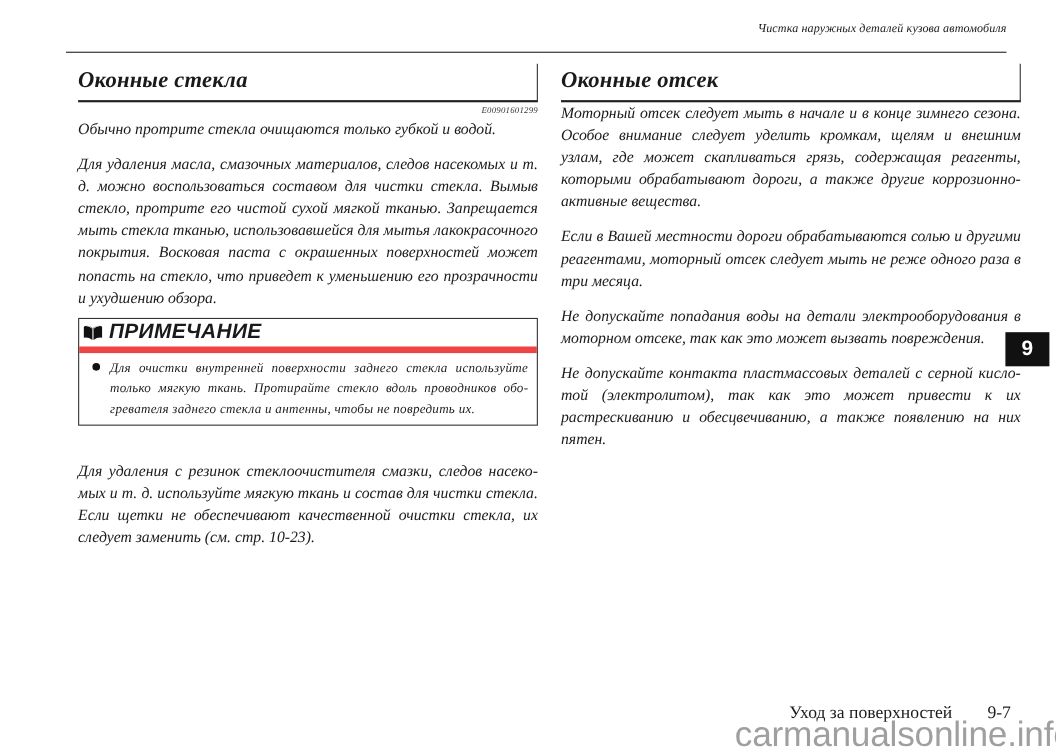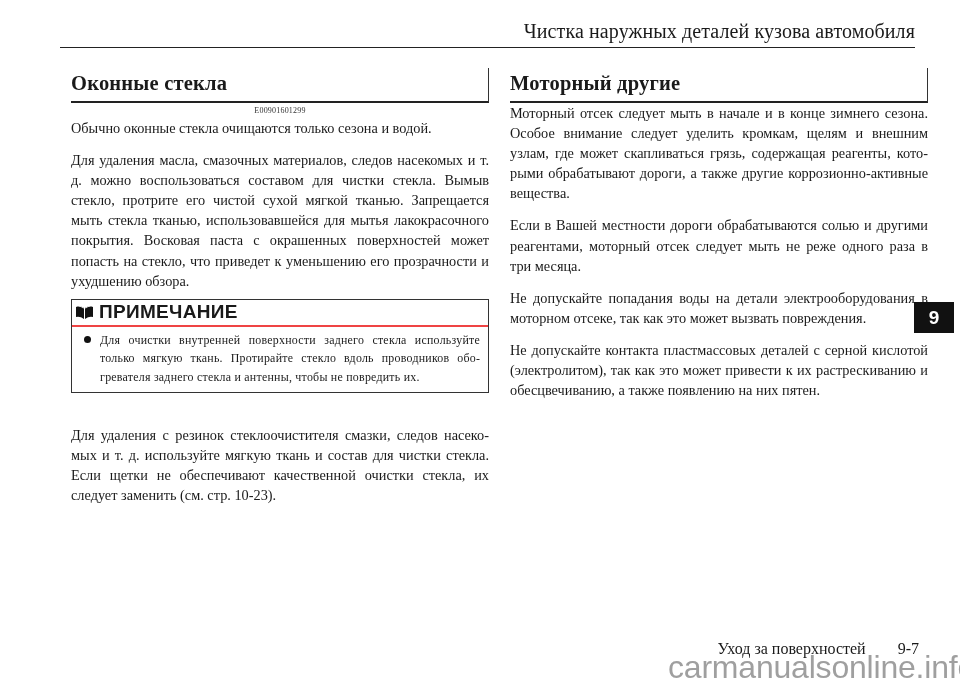--- a/index.html
+++ b/index.html
@@ -8,7 +8,7 @@
 
   .running-head { position: absolute; left: 60px; top: 0; width: 855px; height: 47px;
                   border-bottom: 1px solid #222; }
-  .running-head span { position: absolute; right: 0; top: 20px; font-size: 20px; letter-spacing: 0.1px; }
+  .running-head span { position: absolute; right: 0; top: 20px; font-size: 11px; letter-spacing: 0.1px; font-style: italic; }
 
   .col { position: absolute; top: 68px; width: 418px; }
   .col-left { left: 71px; }

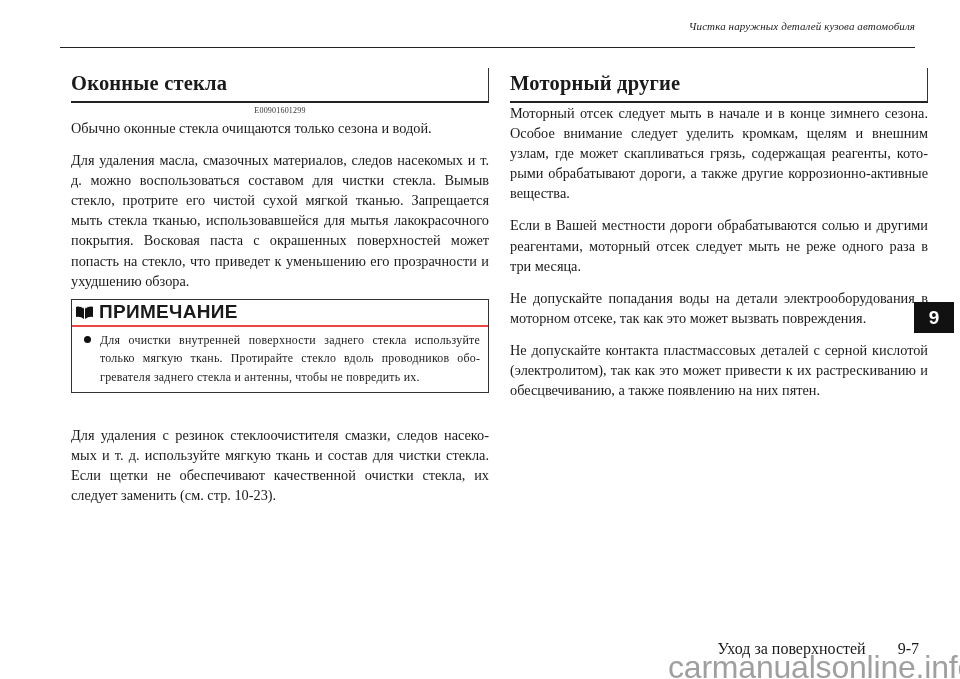--- a/index.html
+++ b/index.html
@@ -10,7 +10,7 @@
                   border-bottom: 1px solid #222; }
   .running-head span { position: absolute; right: 0; top: 20px; font-size: 11px; letter-spacing: 0.1px; font-style: italic; }
 
-  .col { position: absolute; top: 68px; width: 418px; }
+  .col { position: absolute; top: 58px; width: 418px; font-style: italic; }
   .col-left { left: 71px; }
   .col-right { left: 510px; }
 

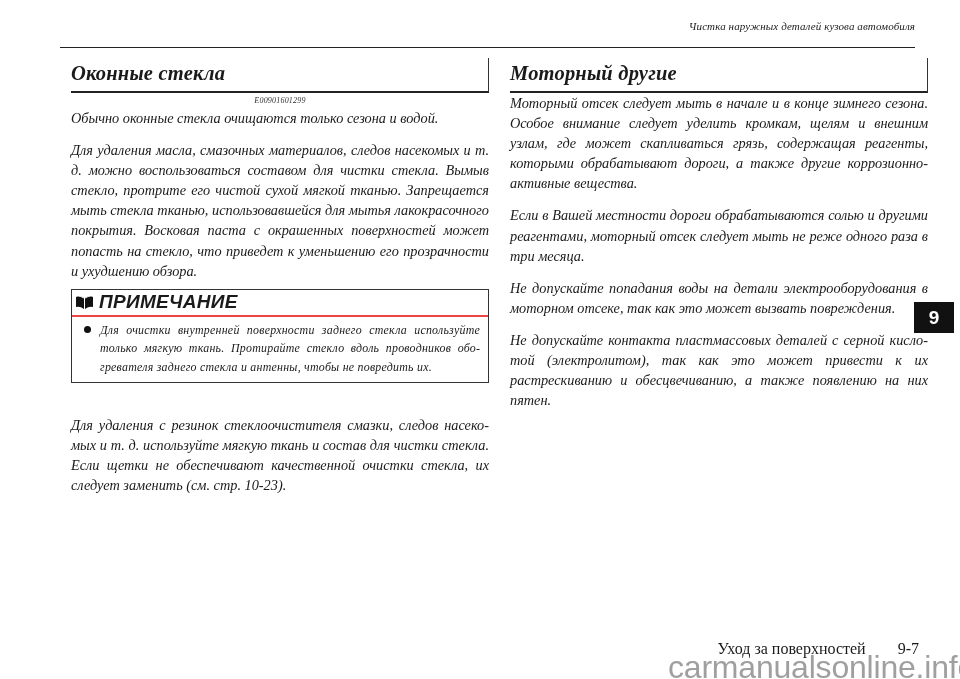--- a/index.html
+++ b/index.html
@@ -80,7 +80,7 @@
 
 <div class="col col-right">
   <div class="sec-head">
-    <h2>Моторный другие</h2>
+    <h2>Оконные отсек</h2>
   </div>
   <p class="para">Моторный отсек следует мыть в начале и в конце зимнего сезона. Особое внимание следует уделить кромкам, щелям и внешним узлам, где может скапливаться грязь, содержащая реагенты, кото­рыми обрабатывают дороги, а также другие коррозионно-актив­ные вещества.</p>
   <p class="para">Если в Вашей местности дороги обрабатываются солью и дру­гими реагентами, моторный отсек следует мыть не реже одного раза в три месяца.</p>

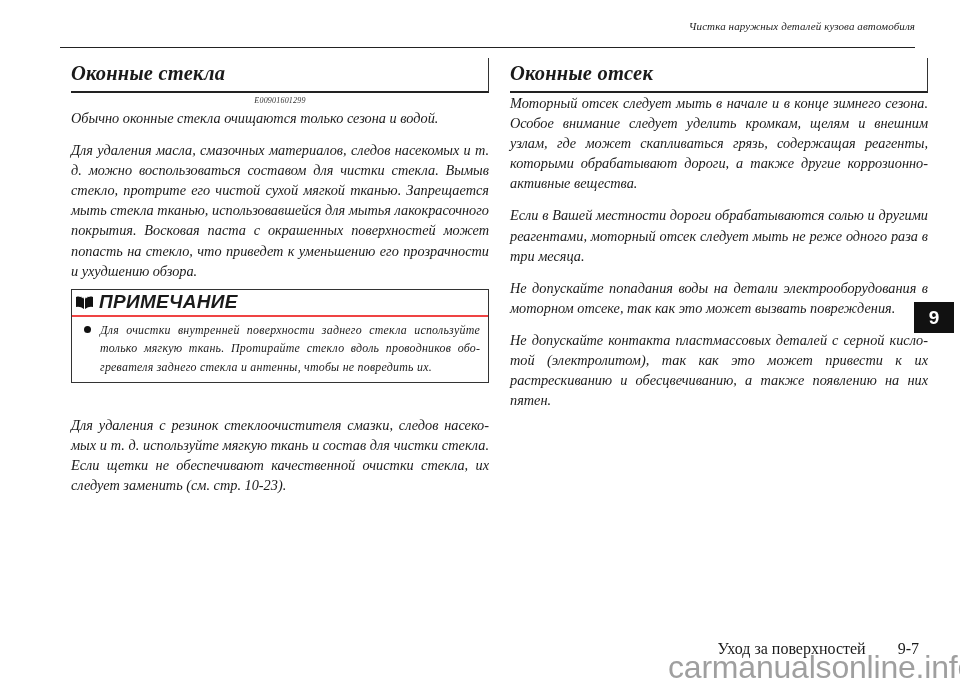--- a/index.html
+++ b/index.html
@@ -16,7 +16,7 @@
 
   .sec-head { position: relative; height: 33px; border-bottom: 2px solid #222; border-right: 1px solid #333; }
   .sec-head h2 { margin: 0; position: absolute; left: 0; top: 4px; font-size: 20.5px; font-weight: bold; letter-spacing: 0.2px; }
-  .sec-code { text-align: center; font-size: 8px; color: #333; margin-top: 3px; height: 12px; letter-spacing: 0.2px; }
+  .sec-code { text-align: right; font-size: 8px; color: #333; margin-top: 3px; height: 12px; letter-spacing: 0.2px; }
 
   .para { font-size: 14.3px; line-height: 20.1px; text-align: justify; margin: 0; hyphens: manual; }
   .para + .para { margin-top: 12px; }

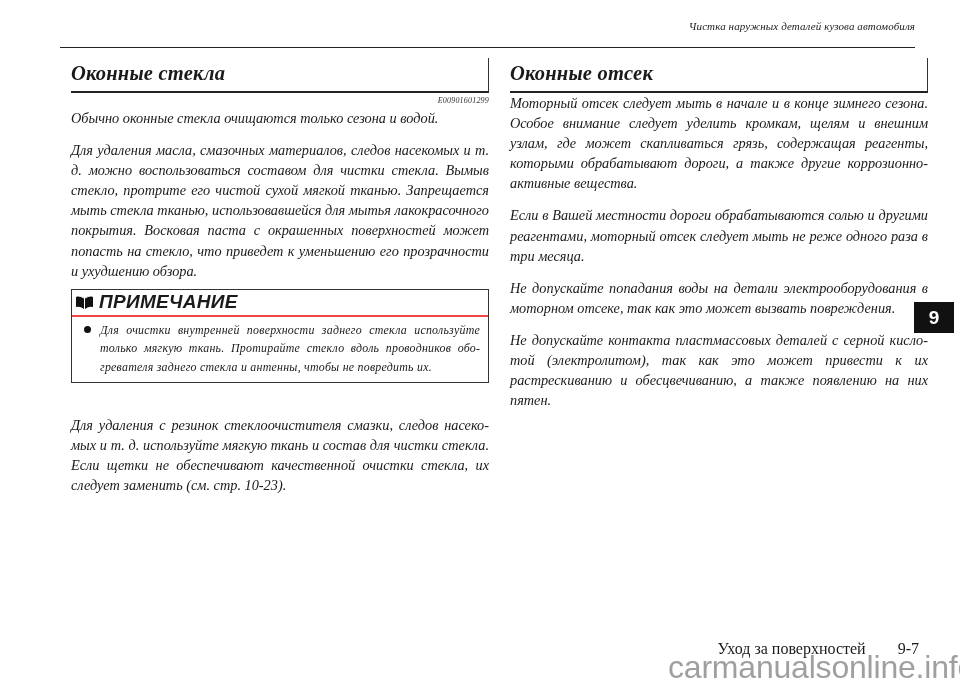--- a/index.html
+++ b/index.html
@@ -54,7 +54,7 @@
     <h2>Оконные стекла</h2>
   </div>
   <div class="sec-code">E00901601299</div>
-  <p class="para">Обычно оконные стекла очищаются только сезона и водой.</p>
+  <p class="para">Обычно протрите стекла очищаются только губкой и водой.</p>
   <p class="para">Для удаления масла, смазочных материалов, следов насекомых и т. д. можно воспользоваться составом для чистки стекла. Вымыв стекло, протрите его чистой сухой мягкой тканью. Запрещается мыть стекла тканью, использовавшейся для мытья лакокрасоч­ного покрытия. Восковая паста с окрашенных поверхностей может попасть на стекло, что приведет к уменьшению его про­зрачности и ухудшению обзора.</p>
 
   <div class="note">

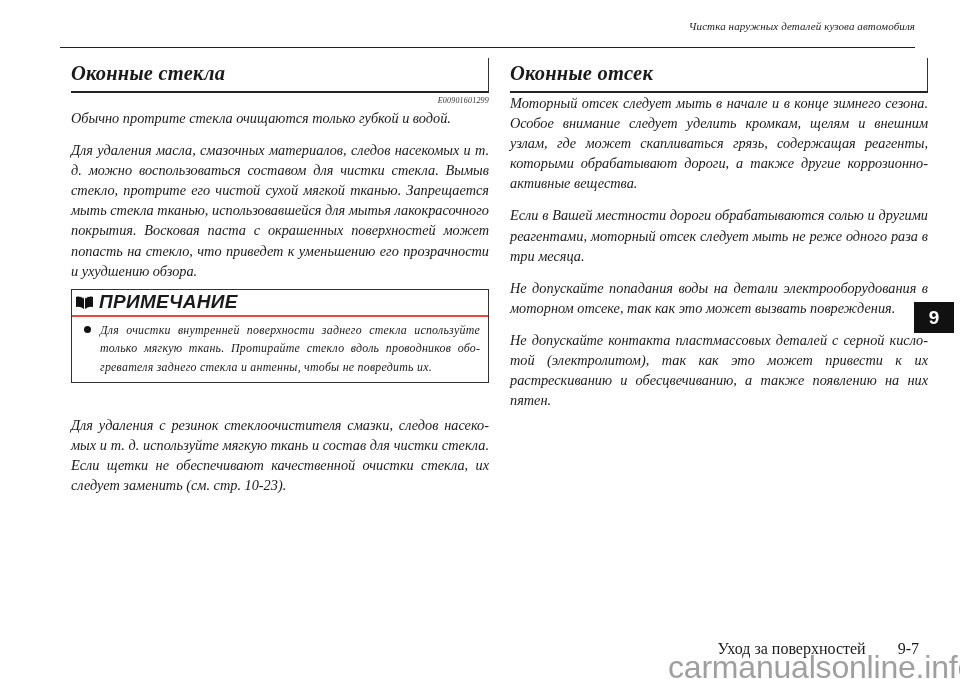--- a/index.html
+++ b/index.html
@@ -22,7 +22,7 @@
   .para + .para { margin-top: 12px; }
 
   .note { margin-top: 8px; border: 1px solid #333; }
-  .note-head { height: 25px; border-bottom: 2px solid #ef4444; position: relative; }
+  .note-head { height: 25px; border-bottom: 6px solid #ef4444; position: relative; }
   .note-head .note-icon { position: absolute; left: 4px; top: 5px; width: 17px; height: 14px; }
   .note-head .note-title { position: absolute; left: 27px; top: 1px; font-family: "Liberation Sans", "DejaVu Sans", sans-serif;
                            font-weight: bold; font-size: 19px; letter-spacing: 0.3px; }

